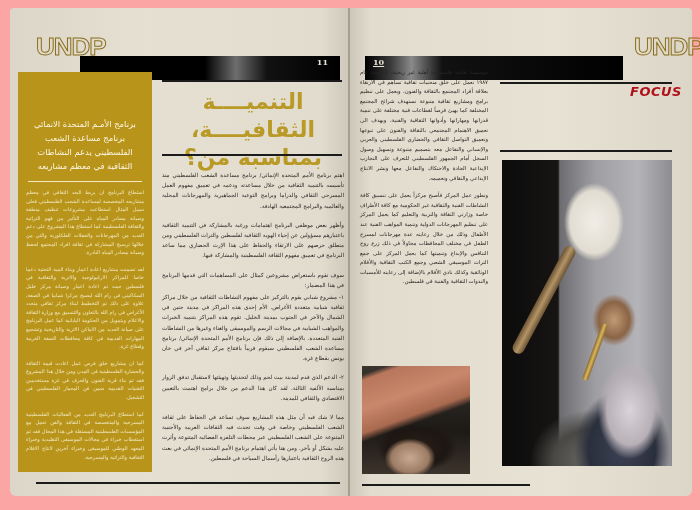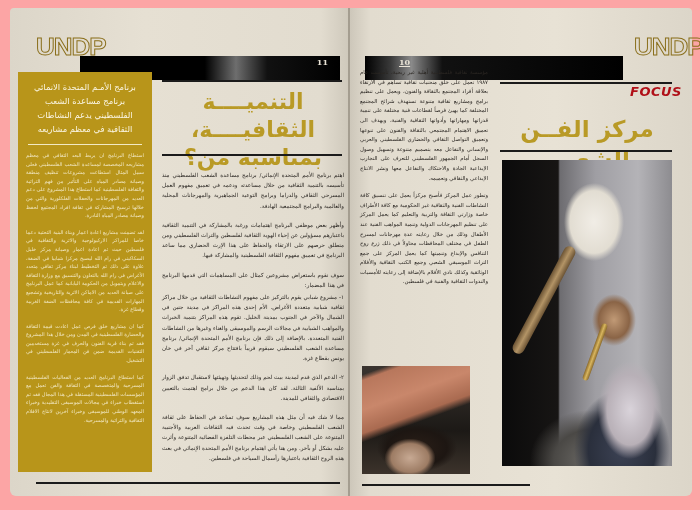--- a/index.html
+++ b/index.html
@@ -25,7 +25,7 @@
   .page-num { position: absolute; top: 0; font-size: 8px; line-height: 12px; color: #e8e2d5; font-weight: bold;
     font-family: "DejaVu Serif", serif; }
   .page-left .page-num { right: 12px; }
-  .page-right .page-num { left: 34px; text-decoration: underline; }
+  .page-right .page-num { left: 8px; text-decoration: underline; }
 
   
   .logo { position: absolute; top: 25px; width: 70px; height: 38px; }

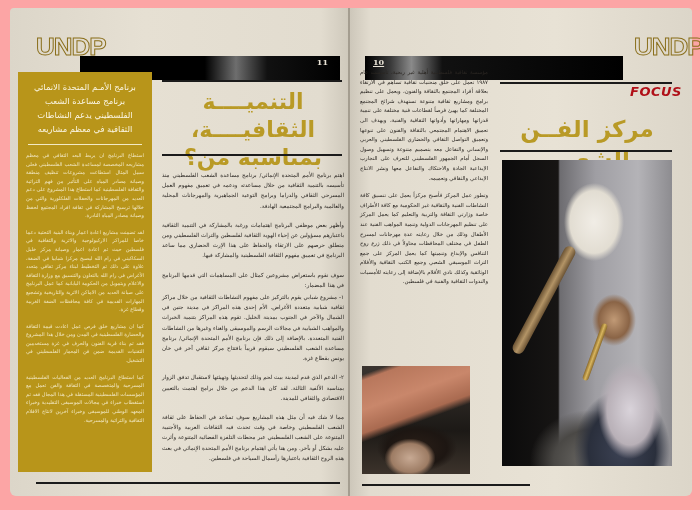--- a/index.html
+++ b/index.html
@@ -40,7 +40,7 @@
   
   .gold-box { position: absolute; left: 8px; top: 64px; width: 134px; height: 400px; background: #b8951a;
     direction: rtl; color: #f3ecd1; padding: 8px 8px; }
-  .gold-box .lead { font-size: 8.4px; line-height: 14px; text-align: center; color: #fbf6e4; }
+  .gold-box .lead { font-size: 8.4px; line-height: 14px; text-align: center; color: #fbf6e4; margin-top: 37px; }
   .gold-box .rule { height: 1px; background: #f2e9c3; margin: 8px 2px 6px; }
   .gold-box p.body { font-size: 5.1px; line-height: 8.6px; text-align: justify; margin-bottom: 8px; color: #f1e7c0; }
 

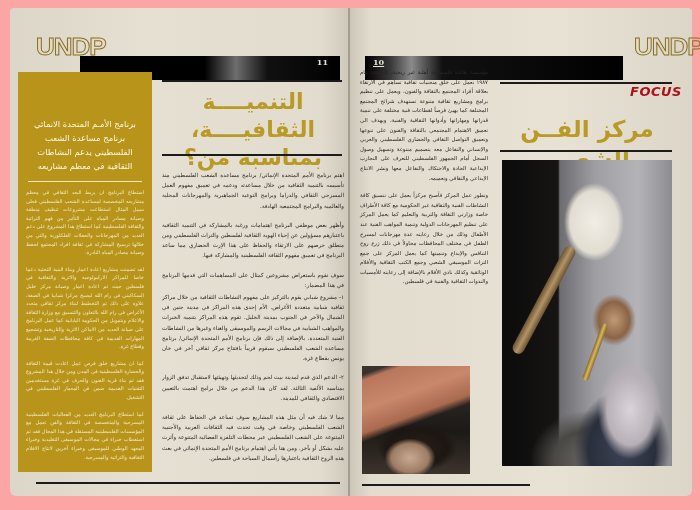--- a/index.html
+++ b/index.html
@@ -144,7 +144,6 @@
     <div class="photo photo-child"></div>
 
     <div class="rule-dark" style="left:150px; top:74px; width:172px;"></div>
-    <div class="title title-right">مركز الفــن الشعبي</div>
     <div class="rule-dark" style="left:150px; top:142px; width:172px;"></div>
 
     <div class="photo photo-musicians">

